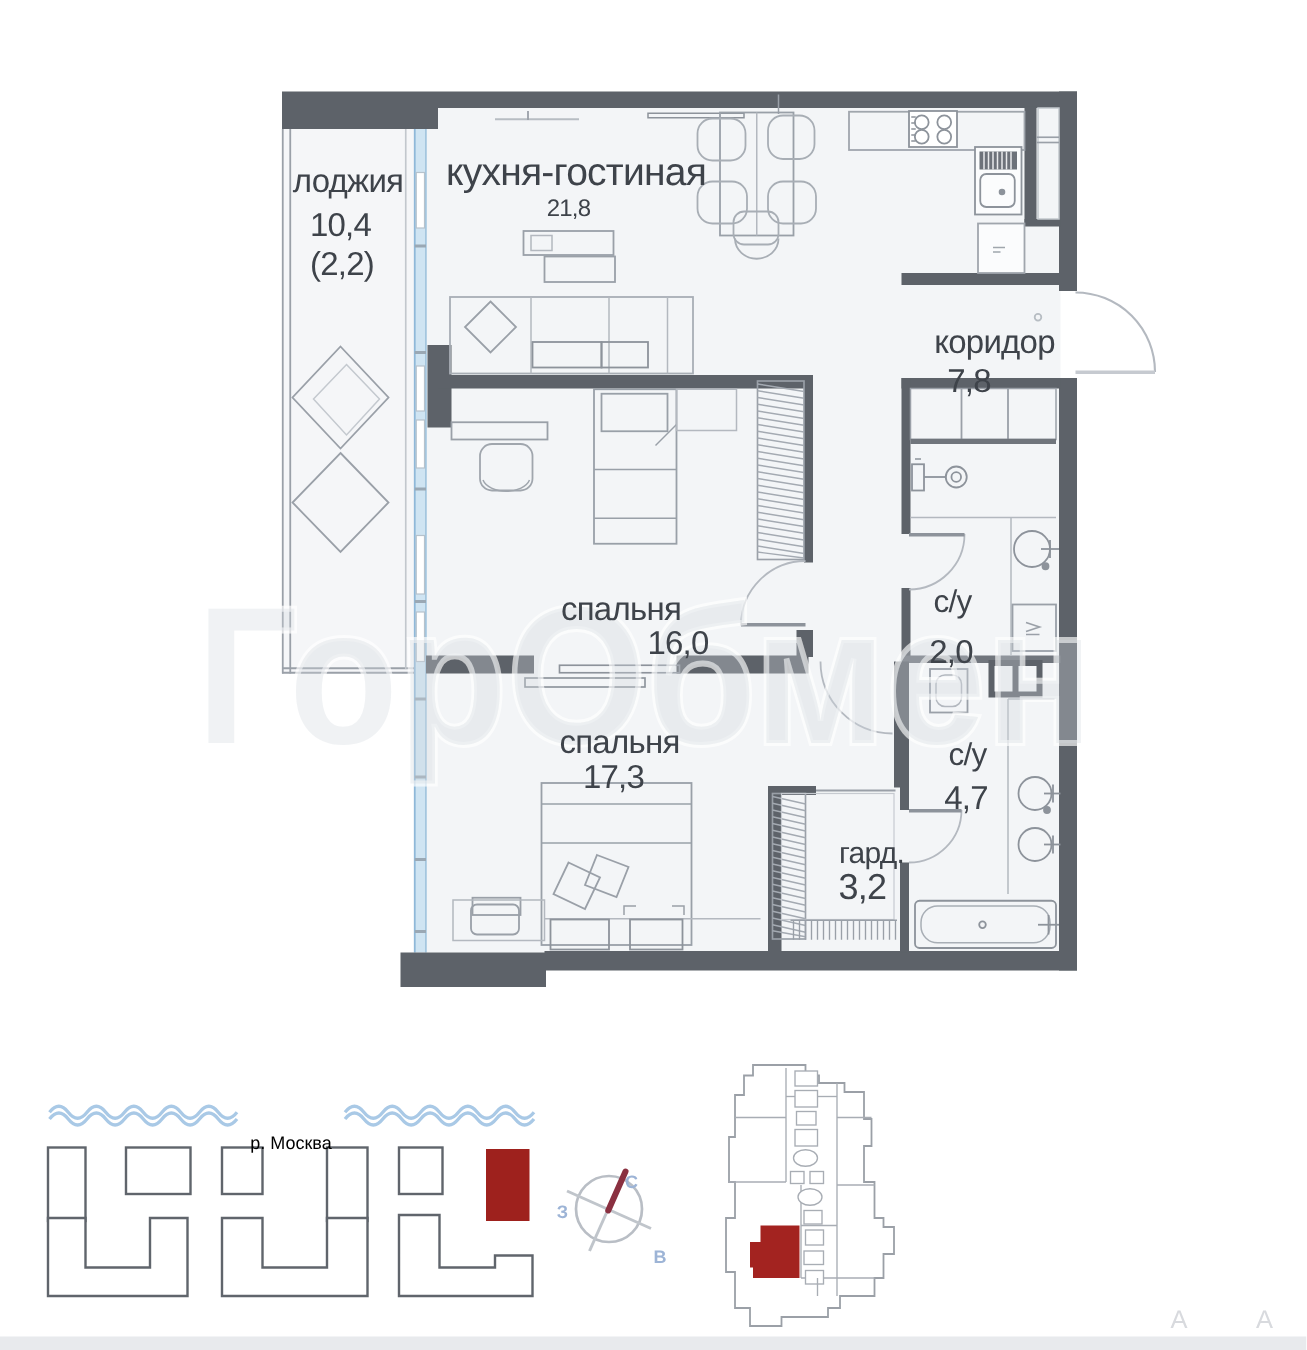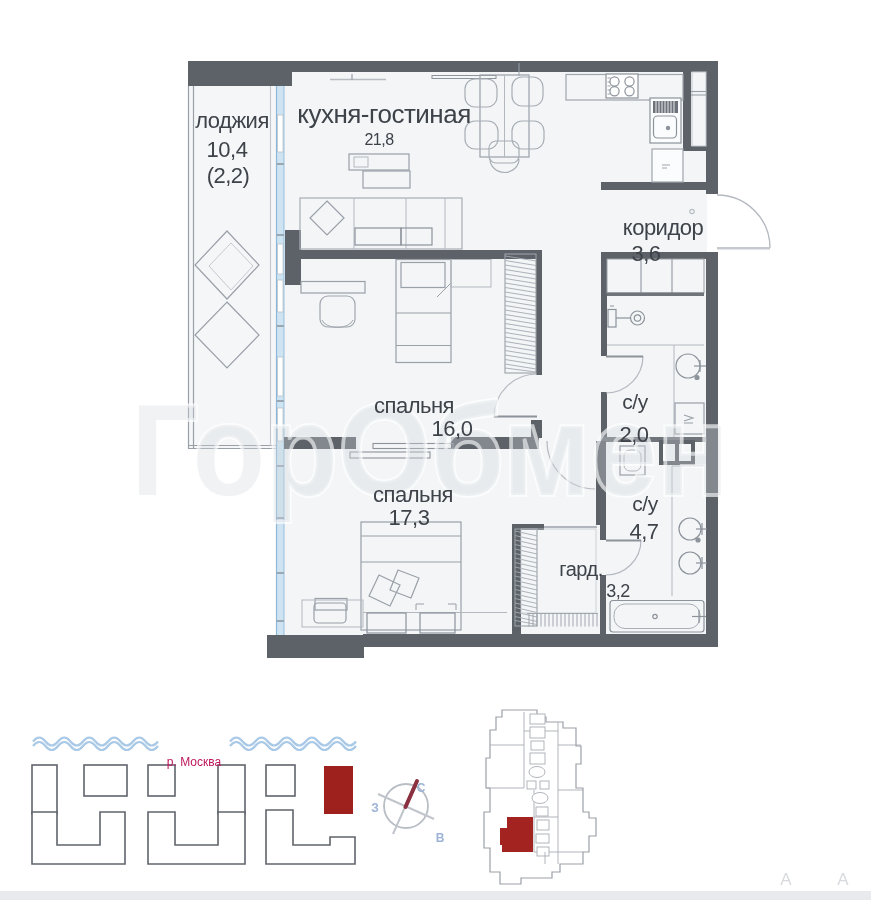--- a/index.html
+++ b/index.html
@@ -432,7 +432,7 @@
 
 <div style="position:absolute;left:651px;top:200.9px;transform:translate(-50%,0);font-size:22px;line-height:22px;white-space:nowrap;margin-left:12px;">коридор</div>
 
-<div style="position:absolute;left:646px;top:226.9px;transform:translate(-50%,0);font-size:22px;line-height:22px;white-space:nowrap;">3,6</div>
+<div style="position:absolute;left:646px;top:226.9px;transform:translate(-50%,0);font-size:22px;line-height:22px;white-space:nowrap;">7,8</div>
 
 <div style="position:absolute;left:414px;top:378.9px;transform:translate(-50%,0);font-size:22px;line-height:22px;white-space:nowrap;">спальня</div>
 

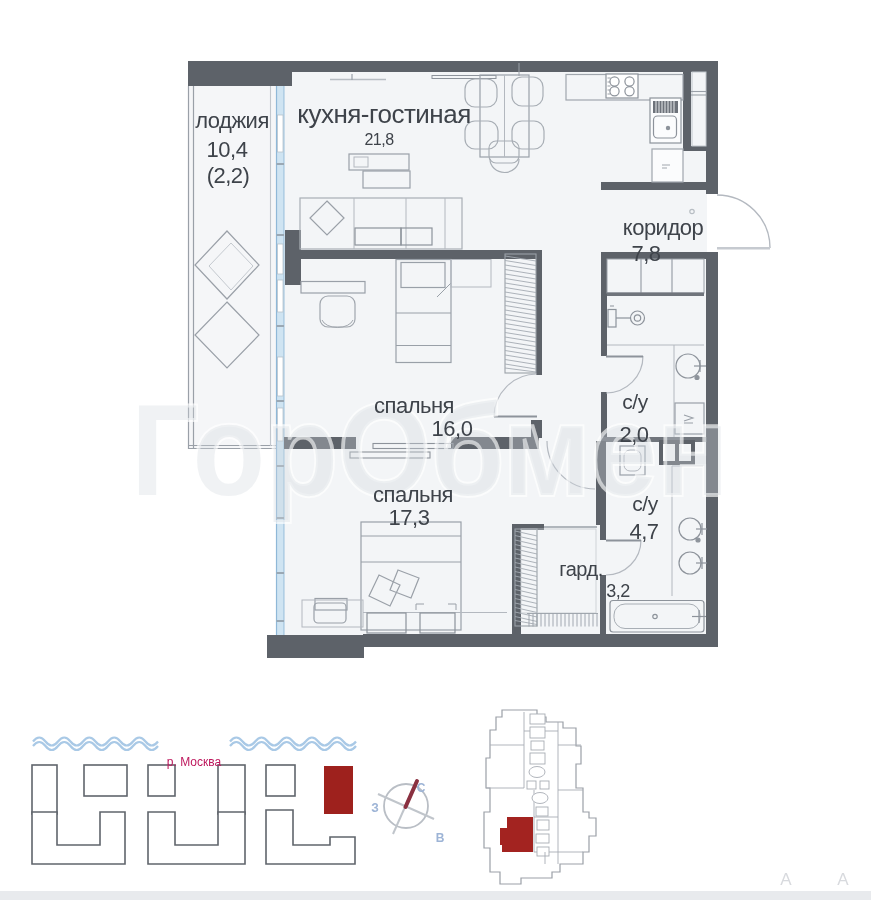--- a/index.html
+++ b/index.html
@@ -452,7 +452,7 @@
 
 <div style="position:absolute;left:581px;top:542.7px;transform:translate(-50%,0);font-size:20px;line-height:20px;white-space:nowrap;">гард.</div>
 
-<div style="position:absolute;left:575px;top:565.6px;transform:translate(-50%,0);font-size:18px;line-height:19px;white-space:nowrap;margin-left:43px;">3,2</div>
+<div style="position:absolute;left:575px;top:565.6px;transform:translate(-50%,0);font-size:24px;line-height:19px;white-space:nowrap;">3,2</div>
 
 <div style="position:absolute;left:194px;top:739.5px;transform:translate(-50%,0);font-size:12px;line-height:12px;color:#be185d;letter-spacing:0;">р. Москва</div>
 <div style="position:absolute;left:421px;top:766.3px;transform:translate(-50%,0);font-size:12px;line-height:12px;font-weight:bold;color:#9db4d6;letter-spacing:0;">С</div>

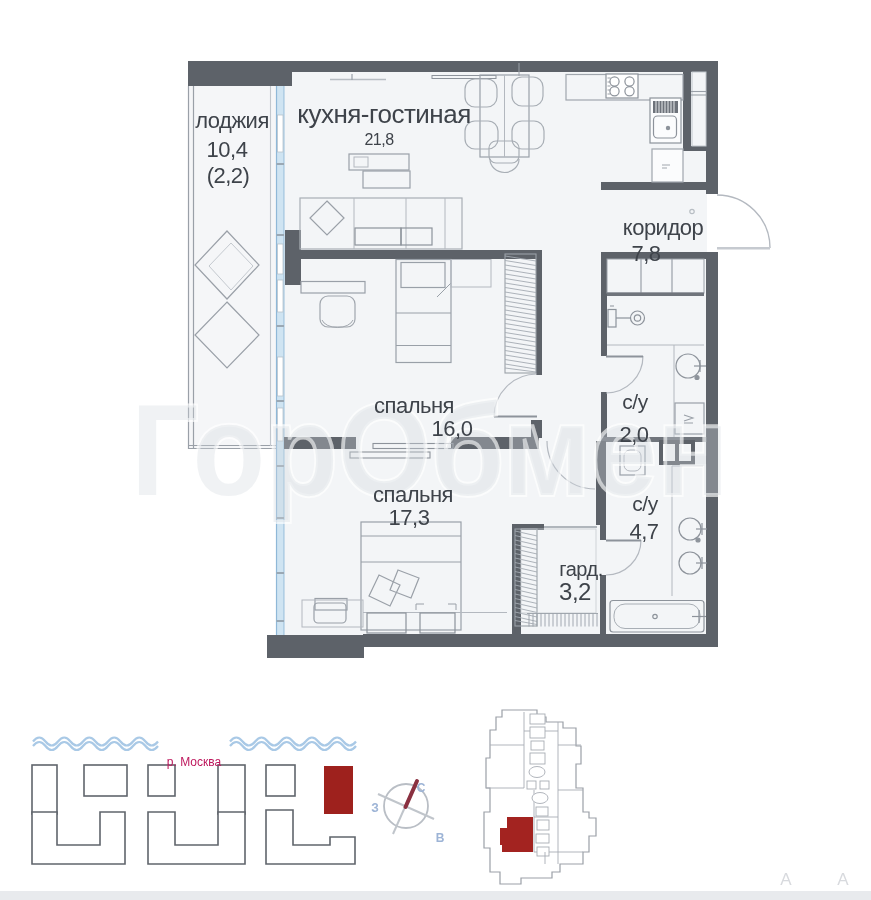--- a/index.html
+++ b/index.html
@@ -454,7 +454,7 @@
 
 <div style="position:absolute;left:575px;top:565.6px;transform:translate(-50%,0);font-size:24px;line-height:19px;white-space:nowrap;">3,2</div>
 
-<div style="position:absolute;left:194px;top:739.5px;transform:translate(-50%,0);font-size:12px;line-height:12px;color:#be185d;letter-spacing:0;">р. Москва</div>
+<div style="position:absolute;left:194px;top:739.5px;transform:translate(-50%,0);font-size:12px;line-height:12px;color:#000000;letter-spacing:0;">р. Москва</div>
 <div style="position:absolute;left:421px;top:766.3px;transform:translate(-50%,0);font-size:12px;line-height:12px;font-weight:bold;color:#9db4d6;letter-spacing:0;">С</div>
 <div style="position:absolute;left:375px;top:786.3px;transform:translate(-50%,0);font-size:12px;line-height:12px;font-weight:bold;color:#9db4d6;letter-spacing:0;">З</div>
 <div style="position:absolute;left:440px;top:816.3px;transform:translate(-50%,0);font-size:12px;line-height:12px;font-weight:bold;color:#9db4d6;letter-spacing:0;">В</div>

